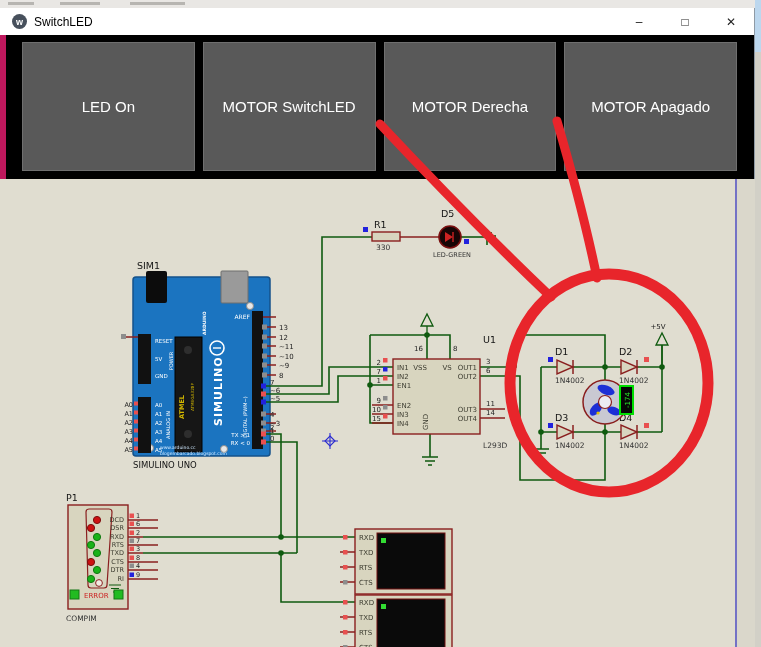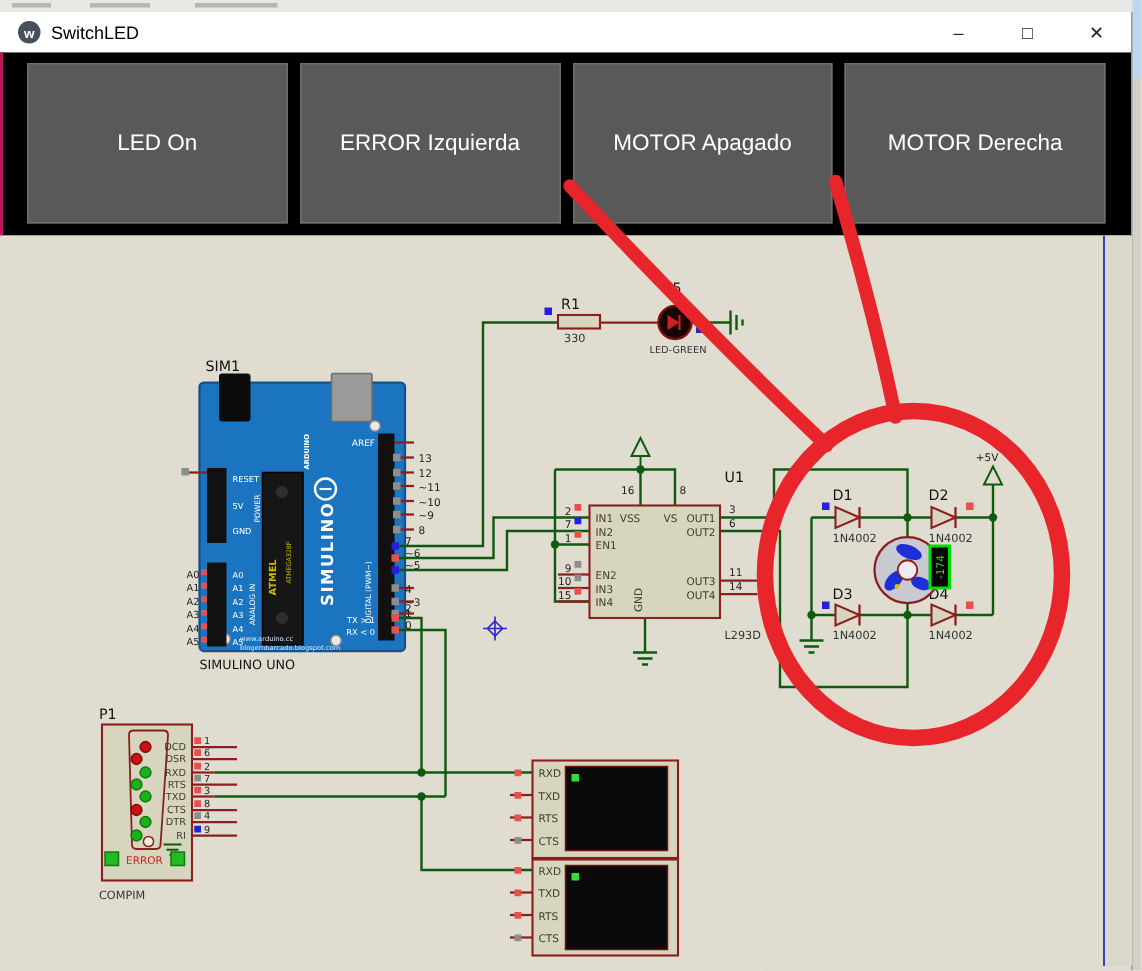--- a/index.html
+++ b/index.html
@@ -13,7 +13,7 @@
   .title-text{font-size:12px;color:#000000;margin-left:7px;}
   .win-controls{margin-left:auto;display:flex;height:100%;}
   .win-btn{width:46px;display:flex;align-items:center;justify-content:center;font-size:12px;color:#222;cursor:default;}
-  .toolbar{height:122px;background:#000;display:flex;gap:8px;padding:7px 17px 8px 16px;box-sizing:border-box;flex:0 0 auto;border-left:2px solid #be185d;}
+  .toolbar{height:144px;background:#000;display:flex;gap:8px;padding:7px 17px 8px 16px;box-sizing:border-box;flex:0 0 auto;border-left:6px solid #be185d;}
   .tb-btn{flex:1 1 0;background:#595959;border:1px solid #6f6f6f;color:#fff;font-size:15px;font-family:"Liberation Sans",sans-serif;display:flex;align-items:center;justify-content:center;text-align:center;}
   .canvas{flex:1 1 auto;background:#e0ddd0;position:relative;}
   .annot-overlay{position:absolute;left:0;top:0;width:761px;height:647px;pointer-events:none;z-index:20;}

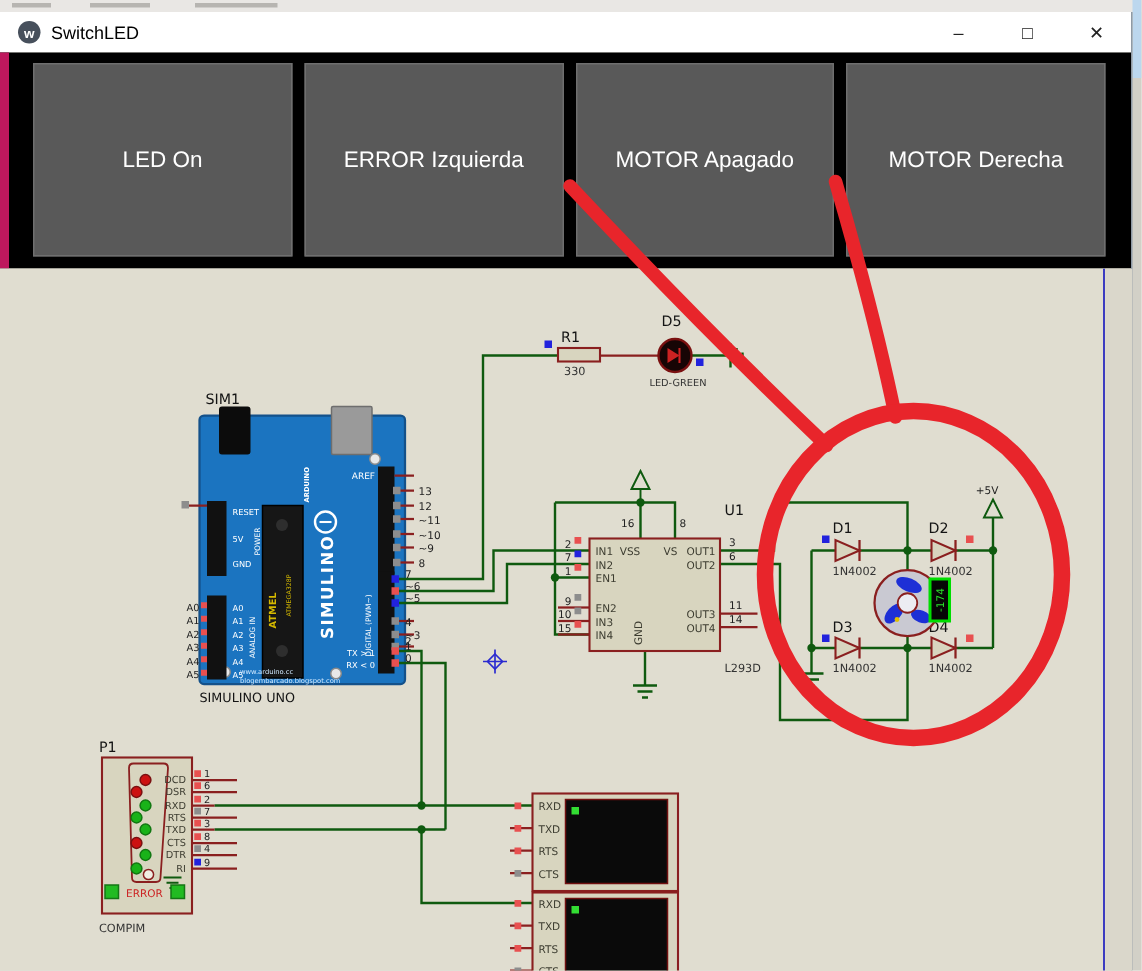--- a/index.html
+++ b/index.html
@@ -57,7 +57,7 @@
 
     <div class="toolbar">
       <button class="tb-btn">LED On</button>
-      <button class="tb-btn">ERROR Izquierda</button>
+      <button class="tb-btn">MOTOR SwitchLED</button>
       <button class="tb-btn">MOTOR Apagado</button>
       <button class="tb-btn">MOTOR Derecha</button>
     </div>

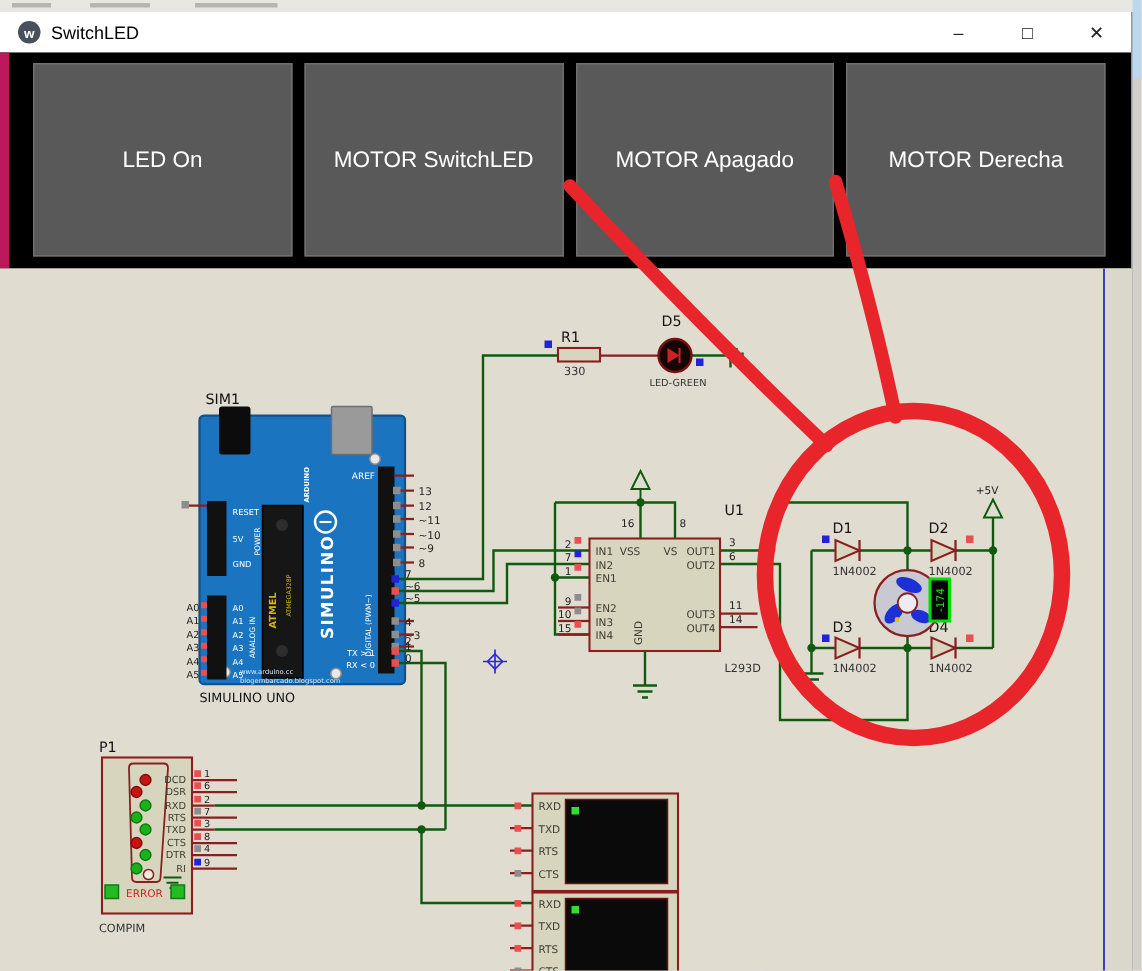--- a/index.html
+++ b/index.html
@@ -58,8 +58,8 @@
     <div class="toolbar">
       <button class="tb-btn">LED On</button>
       <button class="tb-btn">MOTOR SwitchLED</button>
+      <button class="tb-btn">MOTOR Derecha</button>
       <button class="tb-btn">MOTOR Apagado</button>
-      <button class="tb-btn">MOTOR Derecha</button>
     </div>
 
     <div class="canvas">

